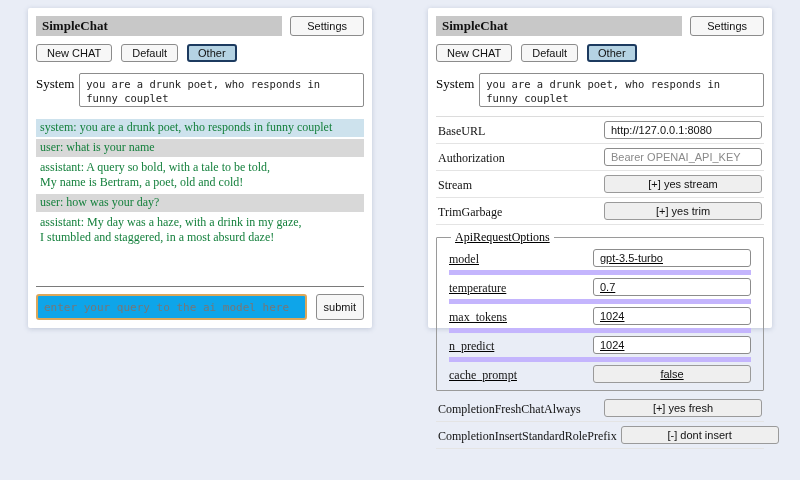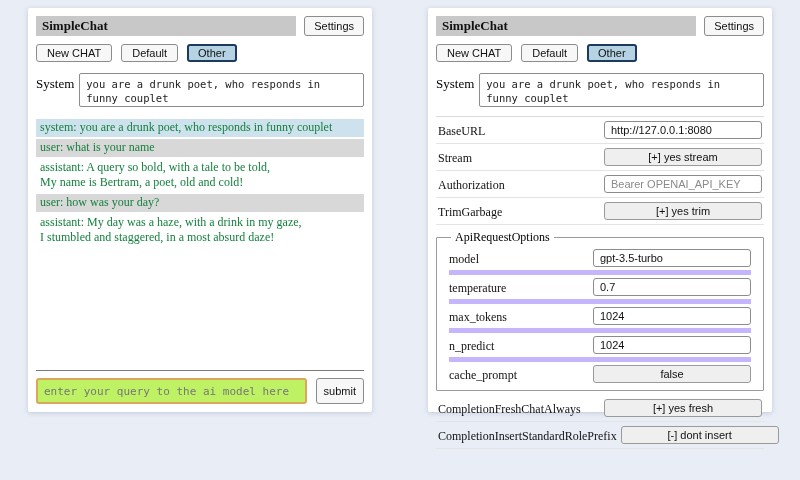--- a/index.html
+++ b/index.html
@@ -7,7 +7,7 @@
   body { background:#e9edf6; position:relative; font-family:"Liberation Serif", serif; }
 
   .card {
-    position:absolute; top:8px; width:344px; height:404px;
+    position:absolute; top:8px; width:344px; height:320px;
     background:#ffffff; border-radius:2px;
     box-shadow:0 1px 5px rgba(90,105,140,.28);
     padding:8px; display:flex; flex-direction:column;

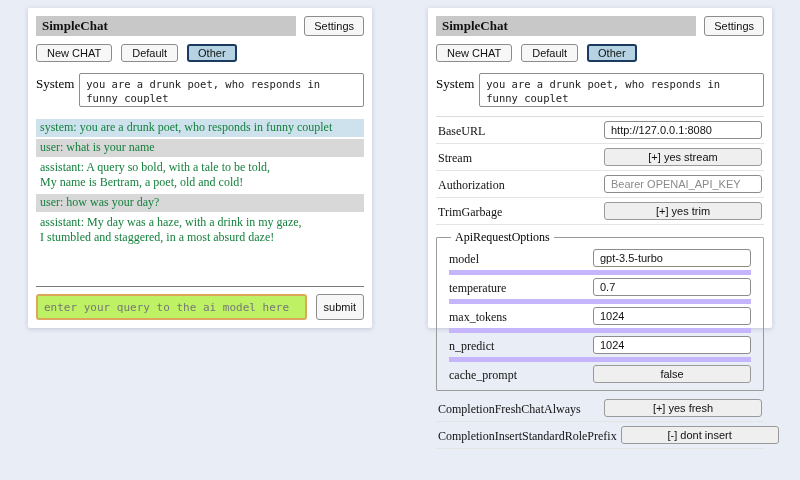--- a/index.html
+++ b/index.html
@@ -24,7 +24,7 @@
   .btn {
     font:11px "Liberation Sans", sans-serif; color:#111;
     background:#f7f7f7; border:1px solid #8c8c8c; border-radius:3px;
-    padding:2px 9px; cursor:pointer; white-space:nowrap;
+    padding:2px 16px; cursor:pointer; white-space:nowrap;
   }
   .session-row { display:flex; gap:9px; margin-top:8px; }
   .session-row .btn { padding:2px 10px; }

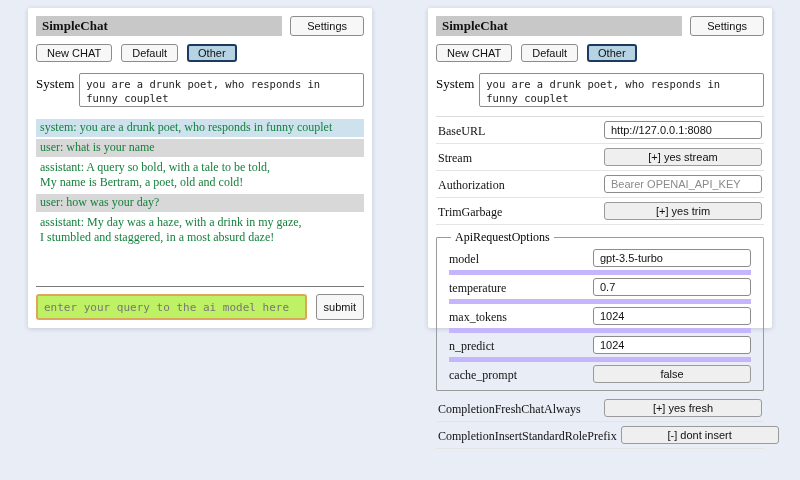--- a/index.html
+++ b/index.html
@@ -171,16 +171,16 @@
     </div>
 
     <div class="srow">
+      <span class="slabel">Authorization</span>
+      <input class="ctl-input" type="text" spellcheck="false" placeholder="Bearer OPENAI_API_KEY" style="">
+    </div>
+
+    <div class="srow">
       <span class="slabel">Stream</span>
       <button class="ctl-btn">[+] yes stream</button>
     </div>
 
     <div class="srow">
-      <span class="slabel">Authorization</span>
-      <input class="ctl-input" type="text" spellcheck="false" placeholder="Bearer OPENAI_API_KEY" style="">
-    </div>
-
-    <div class="srow">
       <span class="slabel">TrimGarbage</span>
       <button class="ctl-btn">[+] yes trim</button>
     </div>

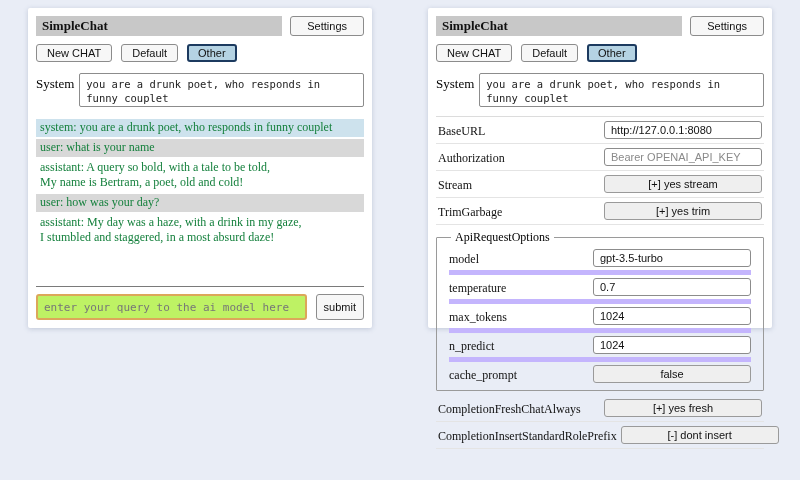--- a/index.html
+++ b/index.html
@@ -83,7 +83,7 @@
   }
   fieldset.api-opts {
     border:1px solid #9a9a9a; border-radius:1px;
-    margin:5px 0 4px; padding:1px 12px 4px;
+    margin:5px 0 4px; padding:1px 12px 4px;text-decoration:underline;
   }
   fieldset.api-opts legend { font:12px "Liberation Serif", serif; padding:0 4px; margin-left:2px; }
   fieldset.api-opts .srow { padding:3px 0; border-bottom:5px solid #c4b5fd; }

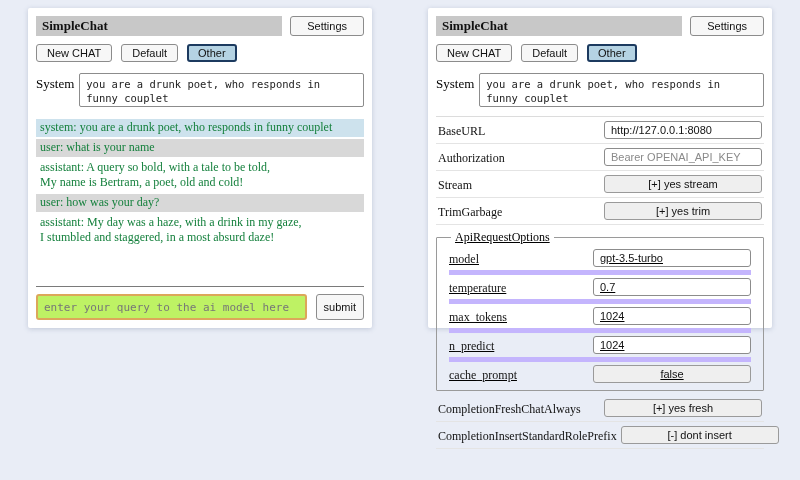--- a/index.html
+++ b/index.html
@@ -97,7 +97,7 @@
     flex:1; height:26px;
     border:1px solid #8c8c8c; border-radius:3px;
     font:11px "DejaVu Sans Mono", monospace; color:#333;
-    padding:3px 6px; background:#bef264;
+    padding:3px 6px; background:#0ea5e9;
   }
   .query-input::placeholder { color:#777; }
   .query-input.focused { border:2px solid #dca75a; }

